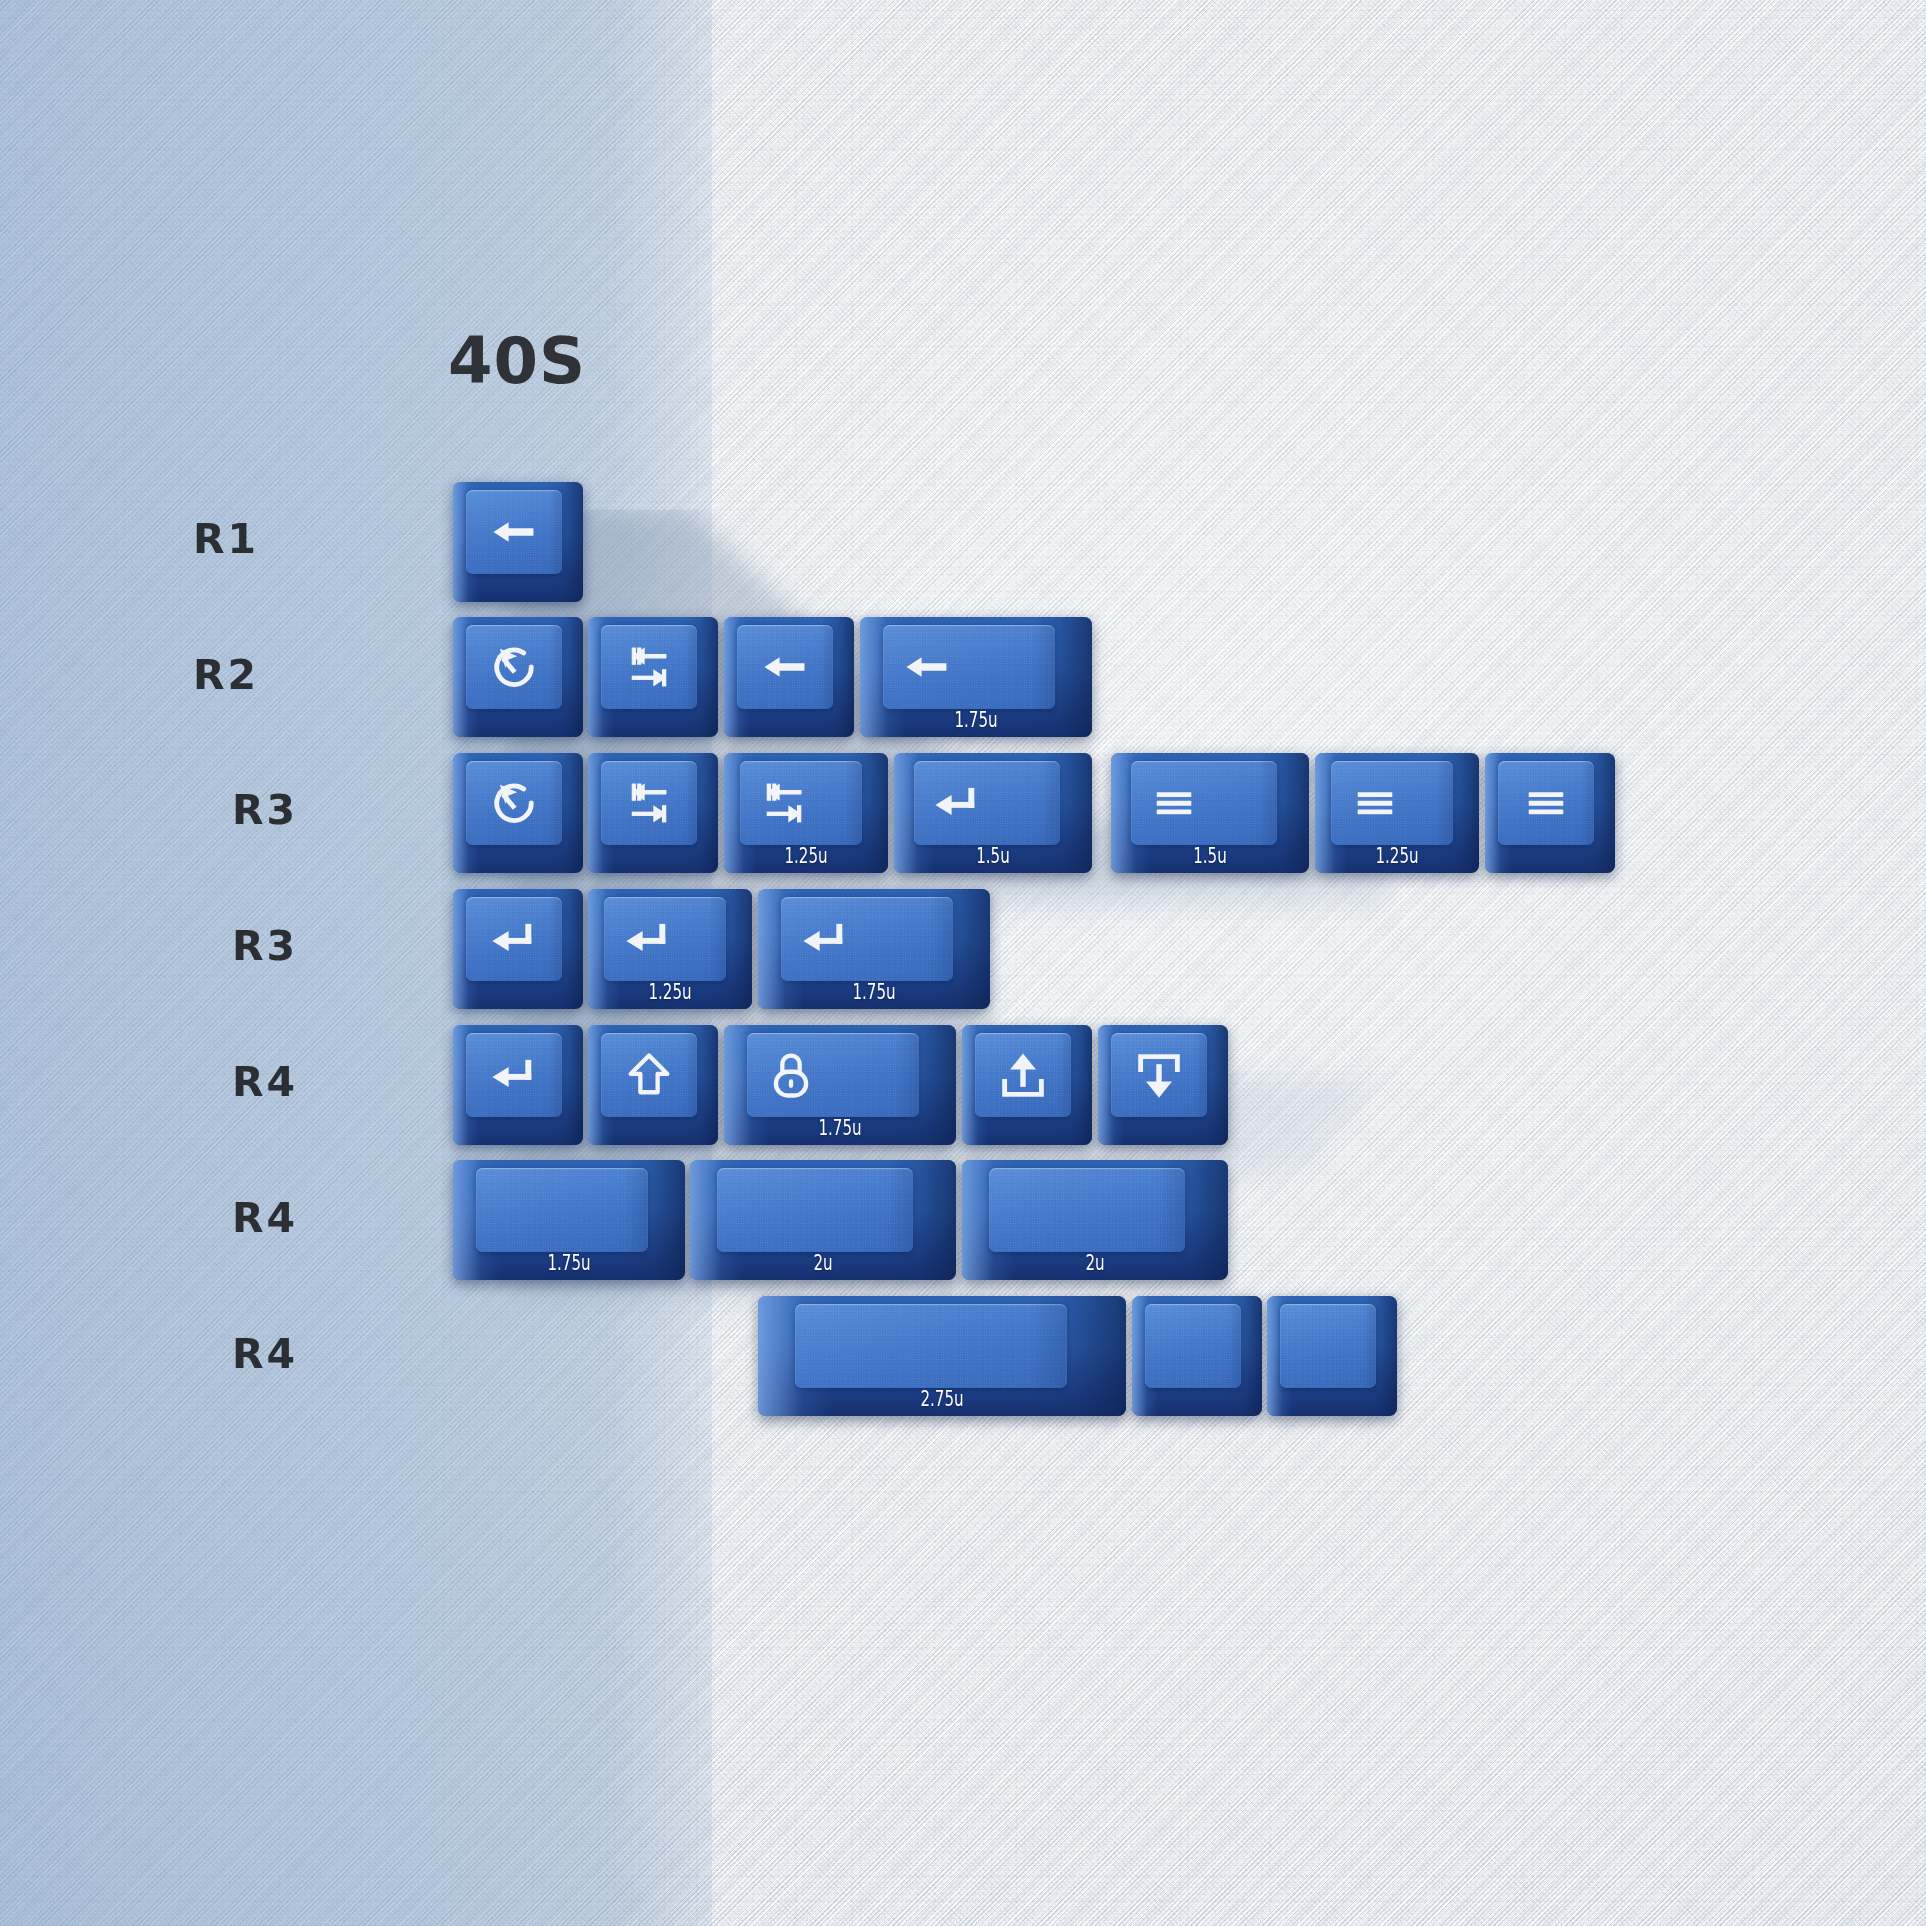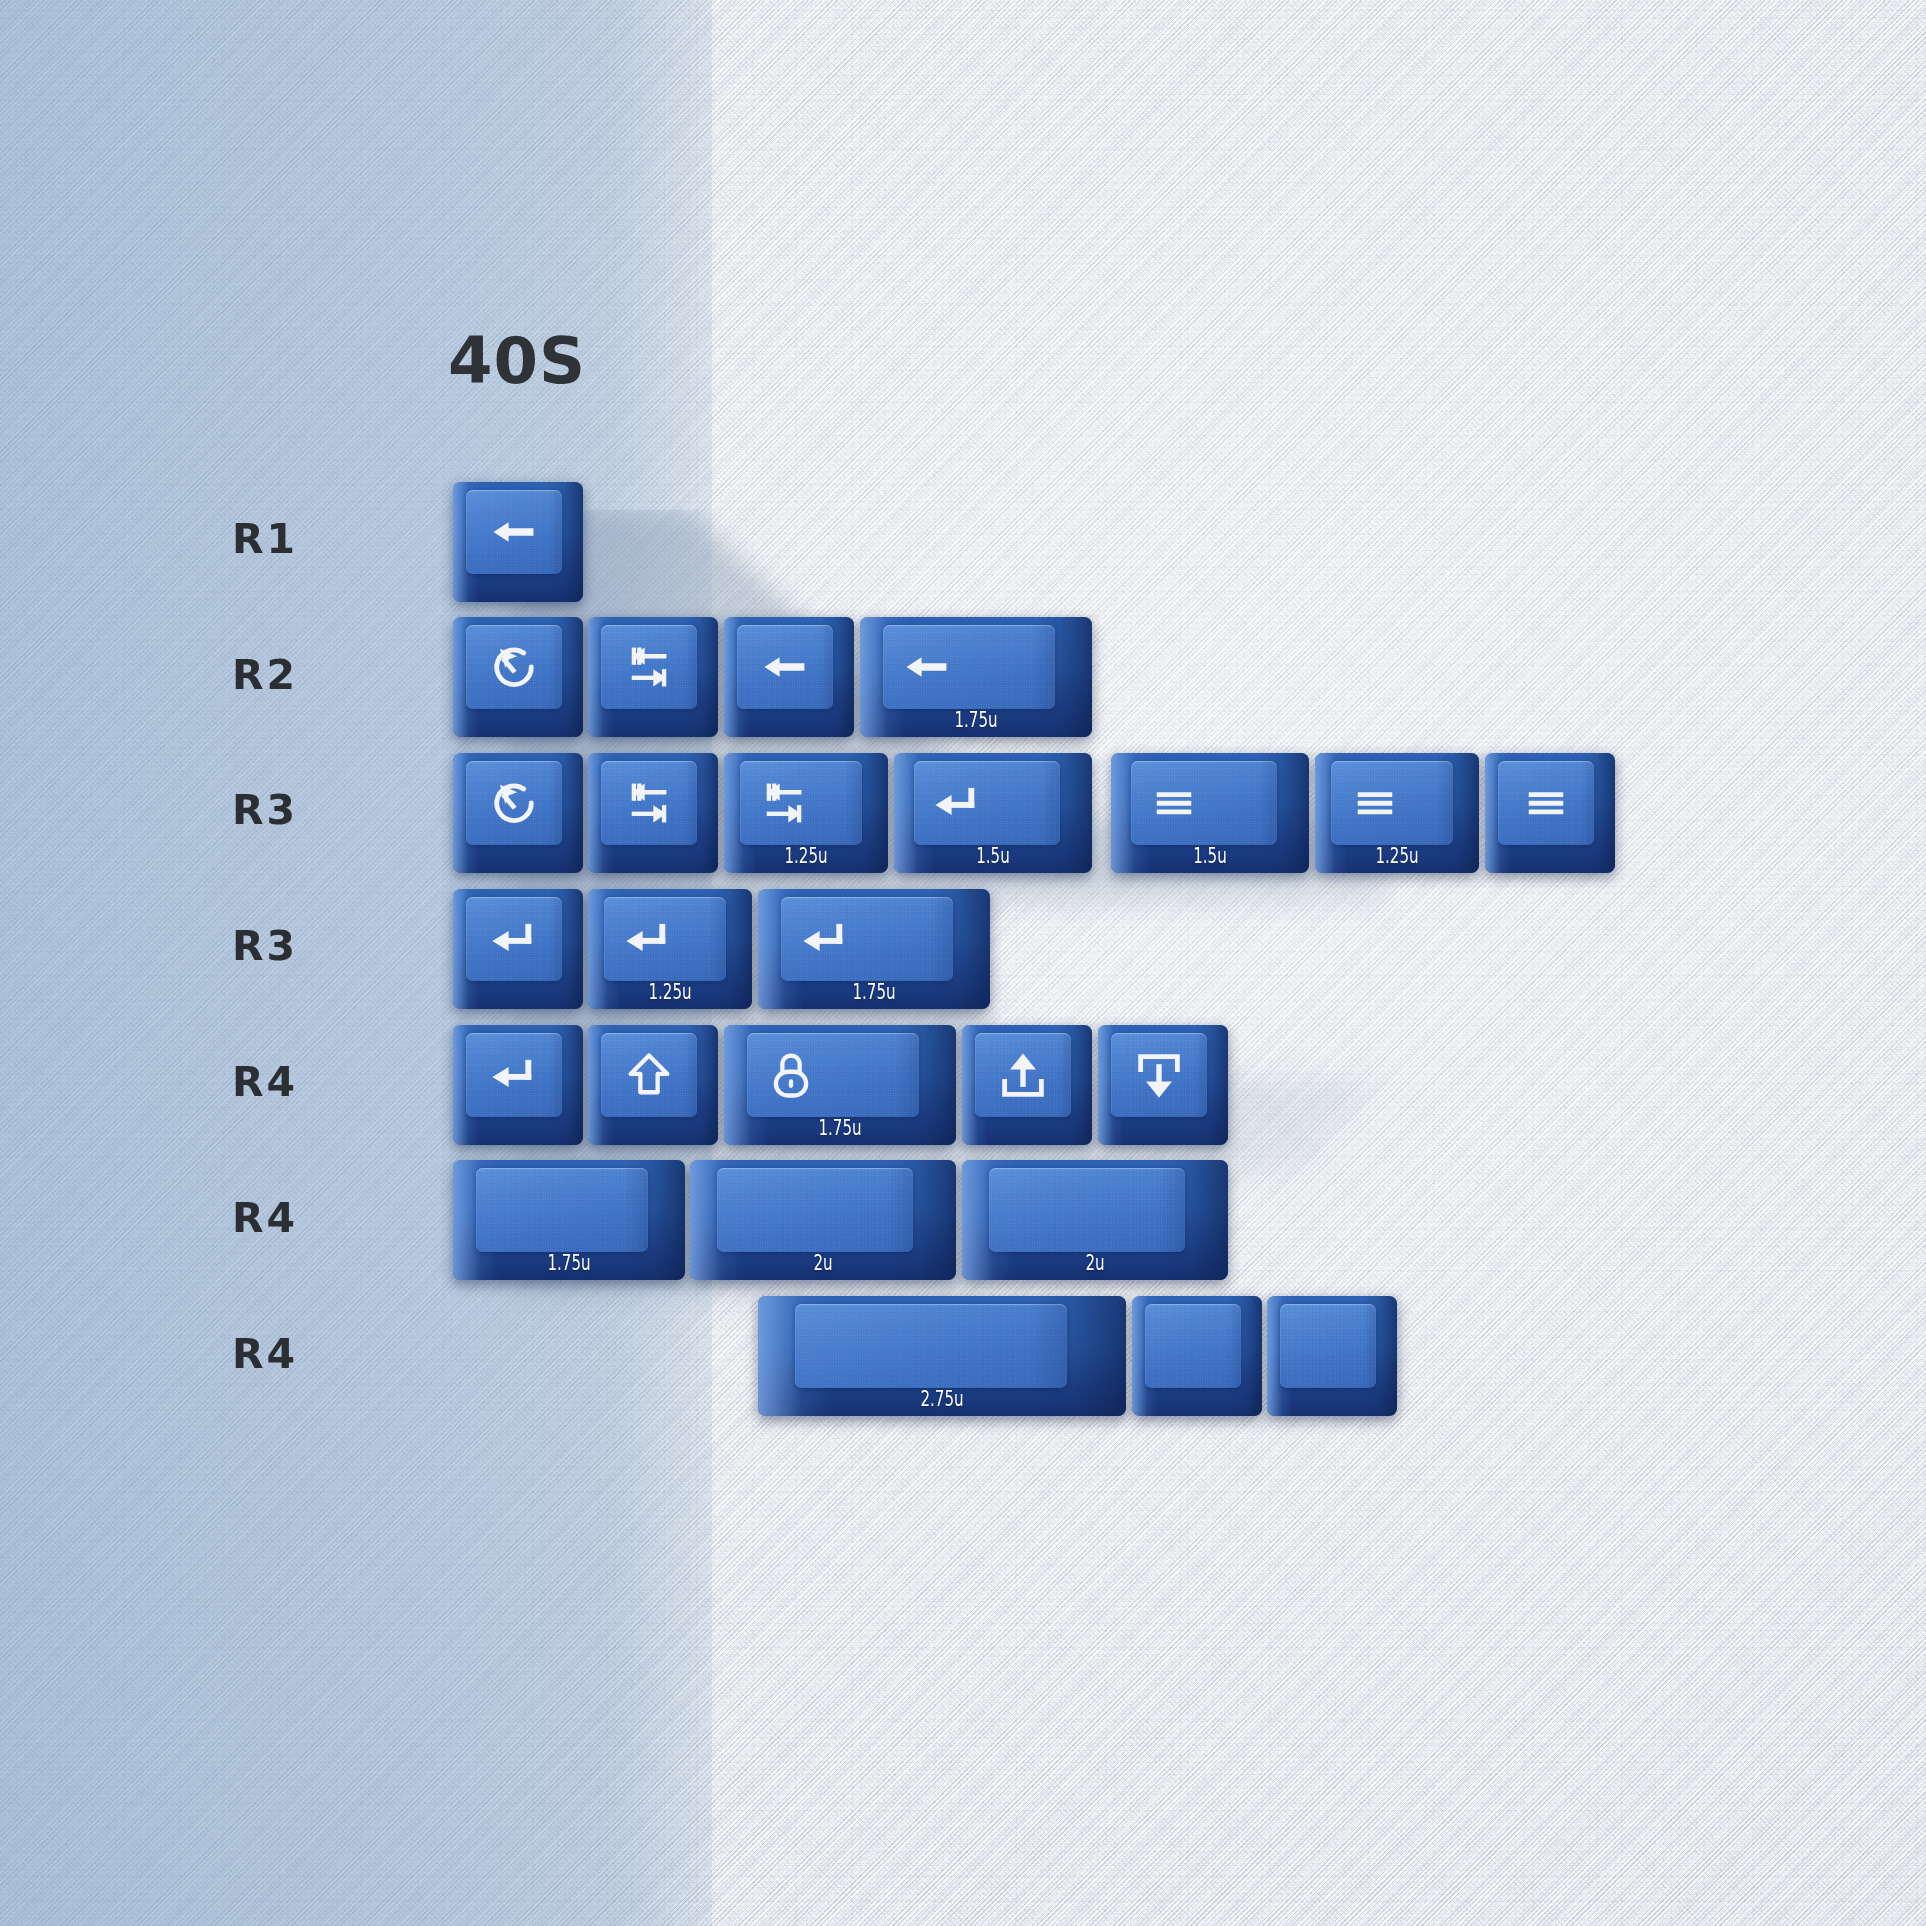--- a/index.html
+++ b/index.html
@@ -160,7 +160,7 @@
 <div id="title">40S</div>
 
 <div id="labels">
-    <div class="rowlabel" style="left: 154px; top: 515px;">R1</div>
+    <div class="rowlabel" style="left: 154px; top: 515px; text-align: center;">R1</div>
     <div class="rowlabel" style="left: 154px; top: 651px;">R2</div>
     <div class="rowlabel" style="left: 154px; top: 786px;">R3</div>
     <div class="rowlabel" style="left: 154px; top: 922px;">R3</div>

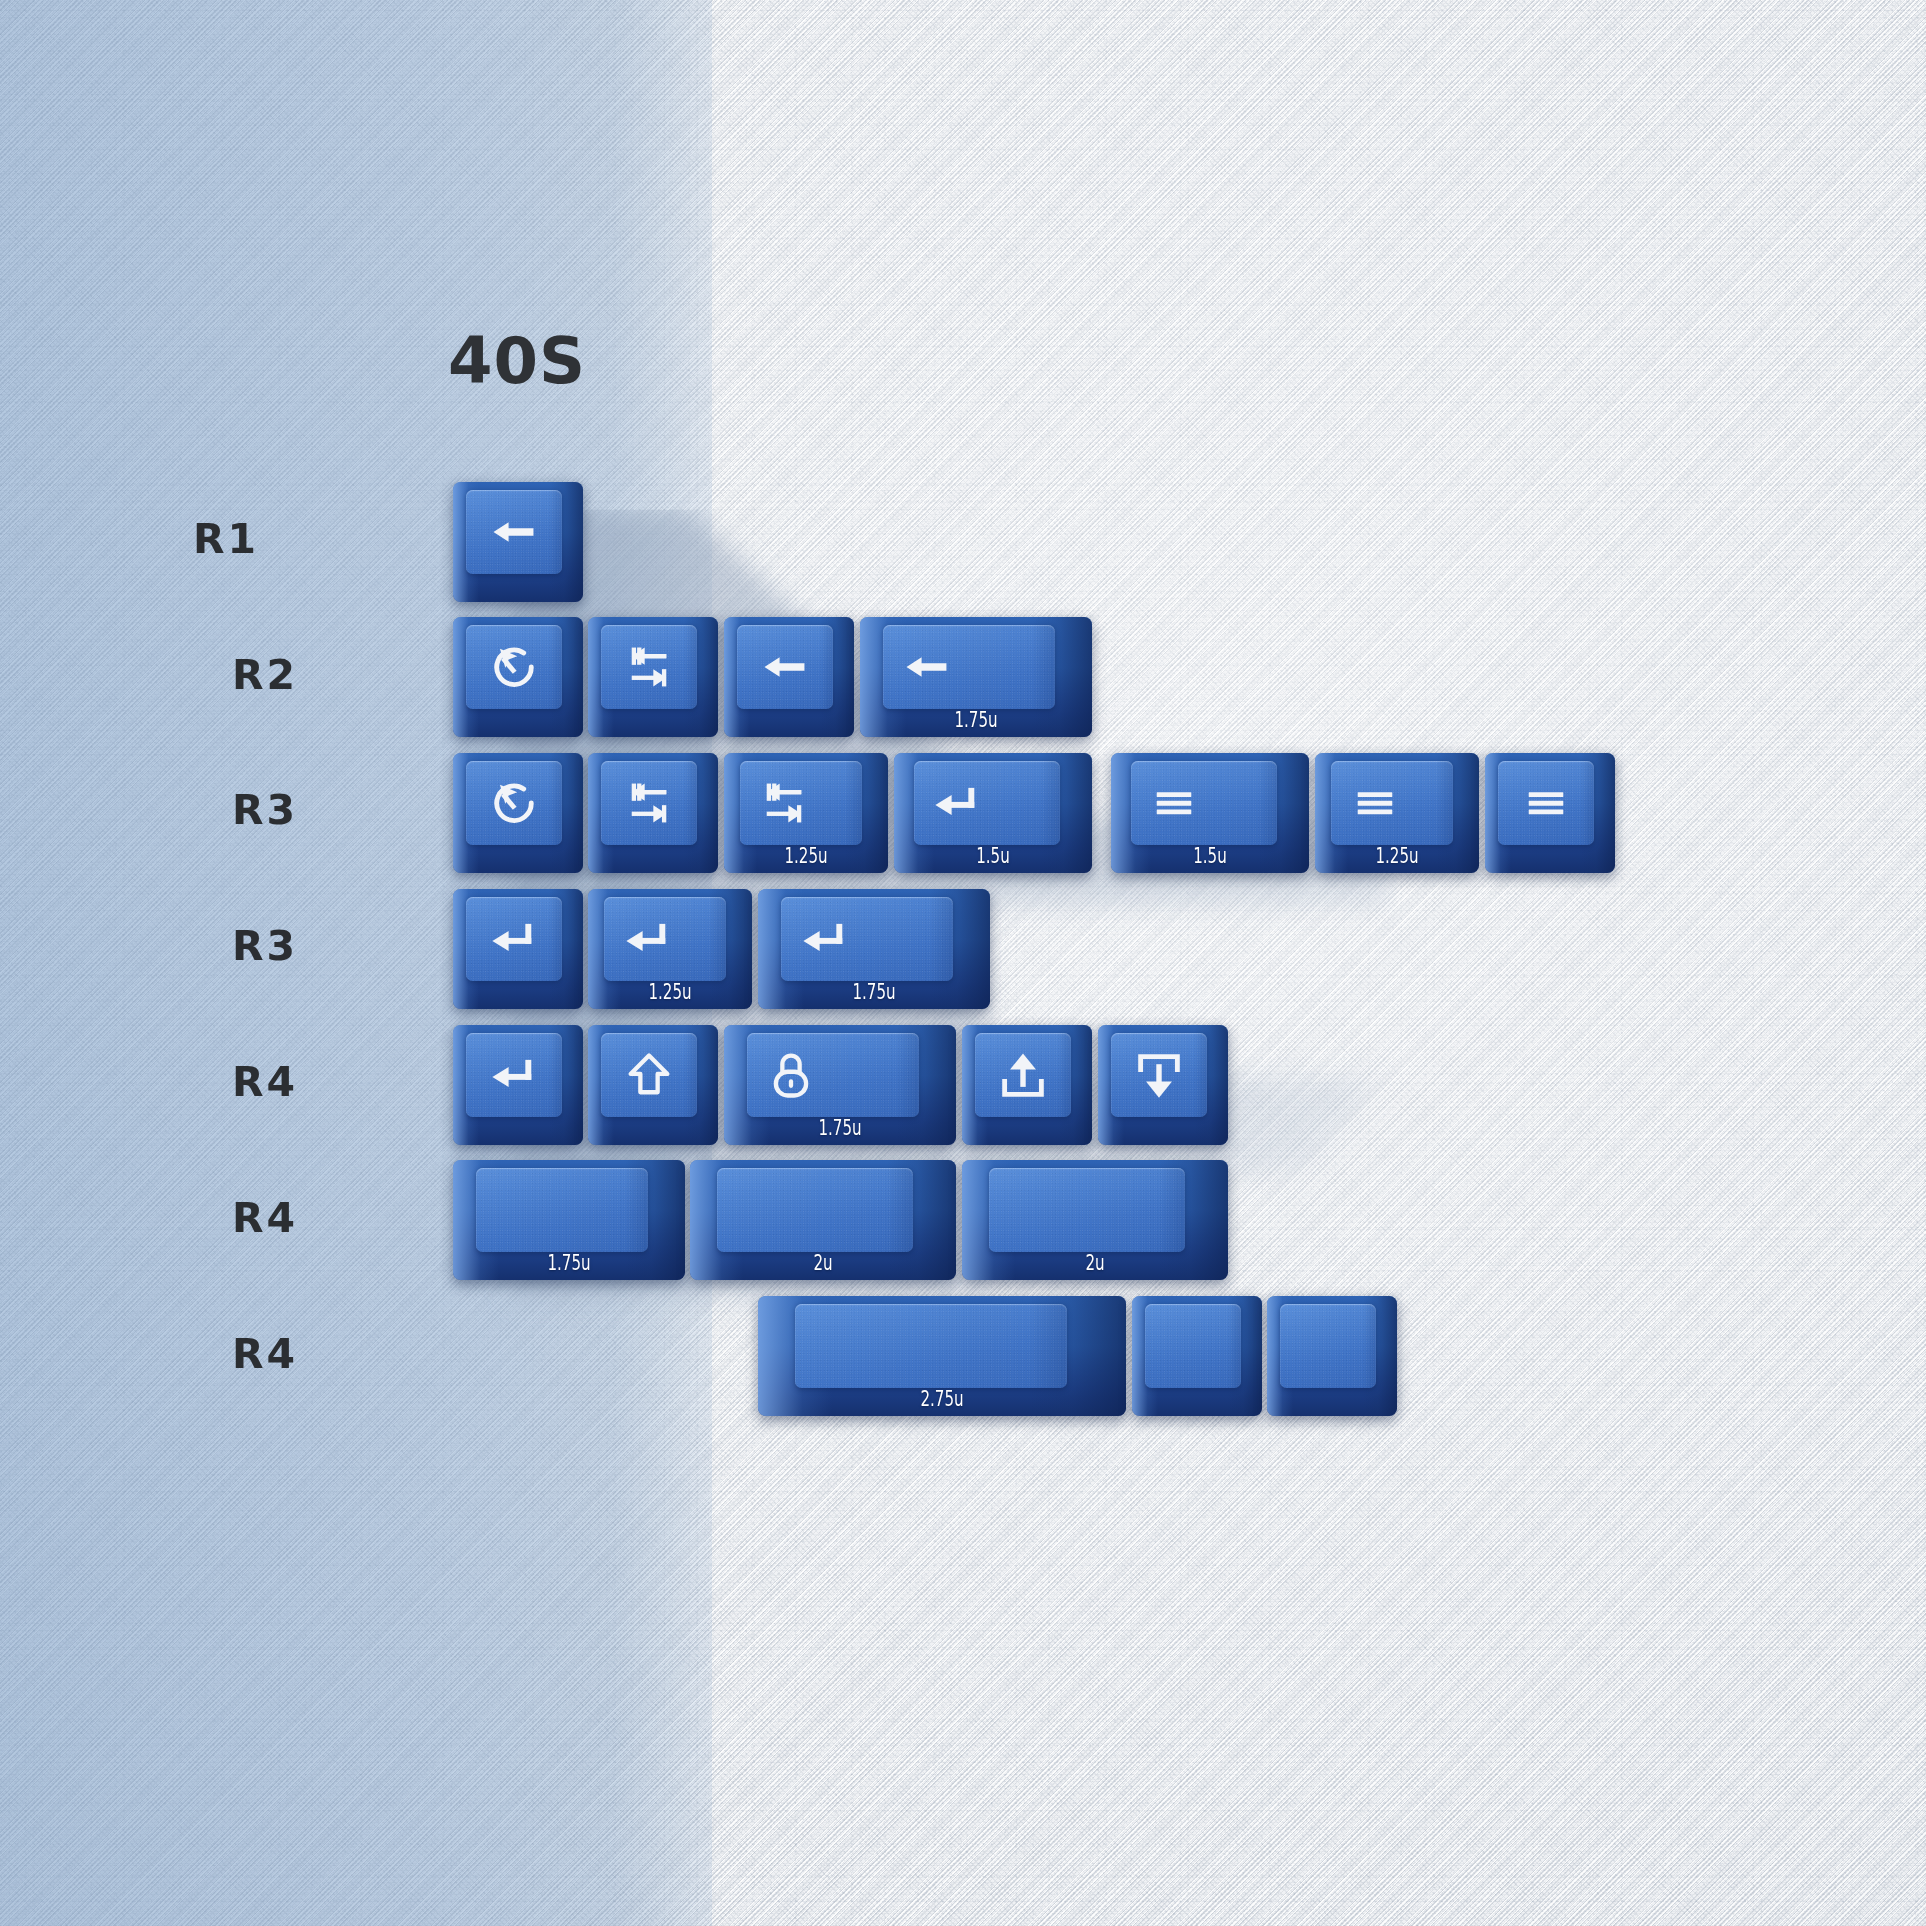--- a/index.html
+++ b/index.html
@@ -161,7 +161,7 @@
 
 <div id="labels">
     <div class="rowlabel" style="left: 154px; top: 515px; text-align: center;">R1</div>
-    <div class="rowlabel" style="left: 154px; top: 651px;">R2</div>
+    <div class="rowlabel" style="left: 154px; top: 651px; text-align: center;">R2</div>
     <div class="rowlabel" style="left: 154px; top: 786px;">R3</div>
     <div class="rowlabel" style="left: 154px; top: 922px;">R3</div>
     <div class="rowlabel" style="left: 154px; top: 1058px;">R4</div>

